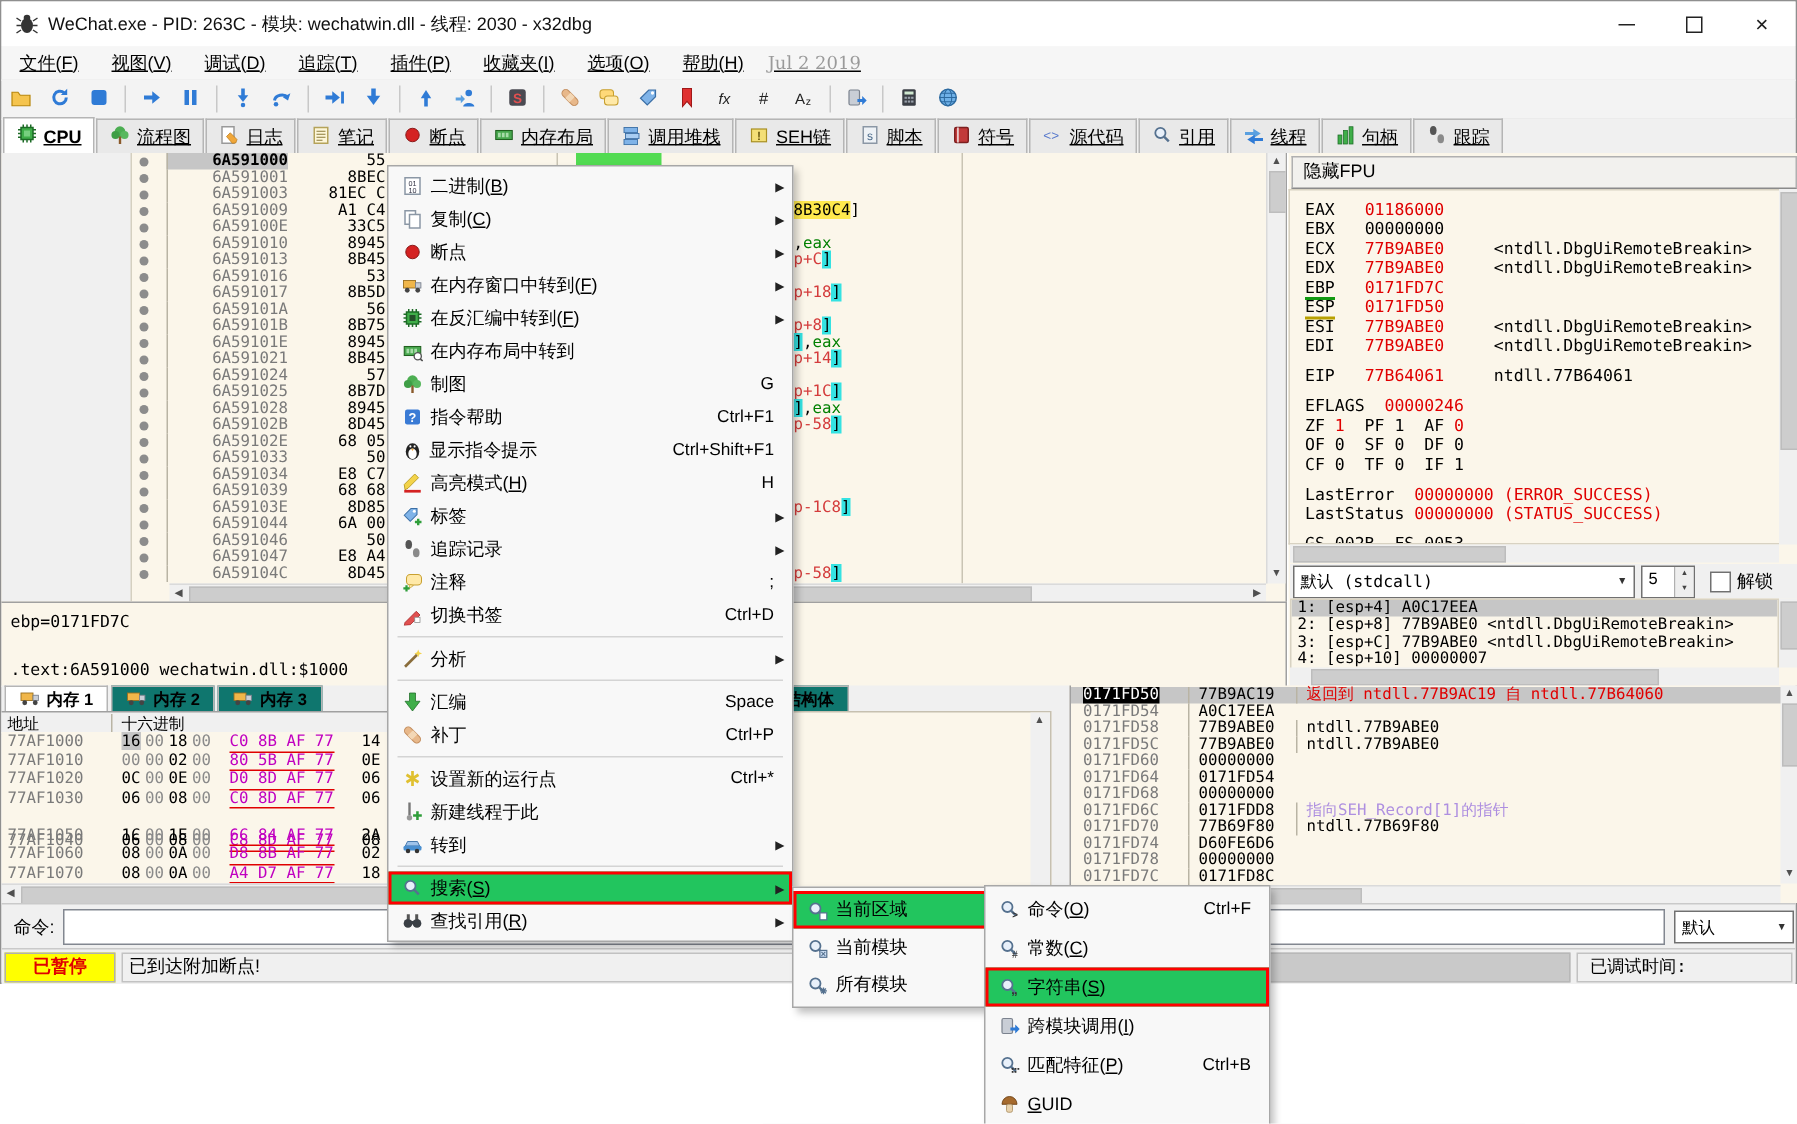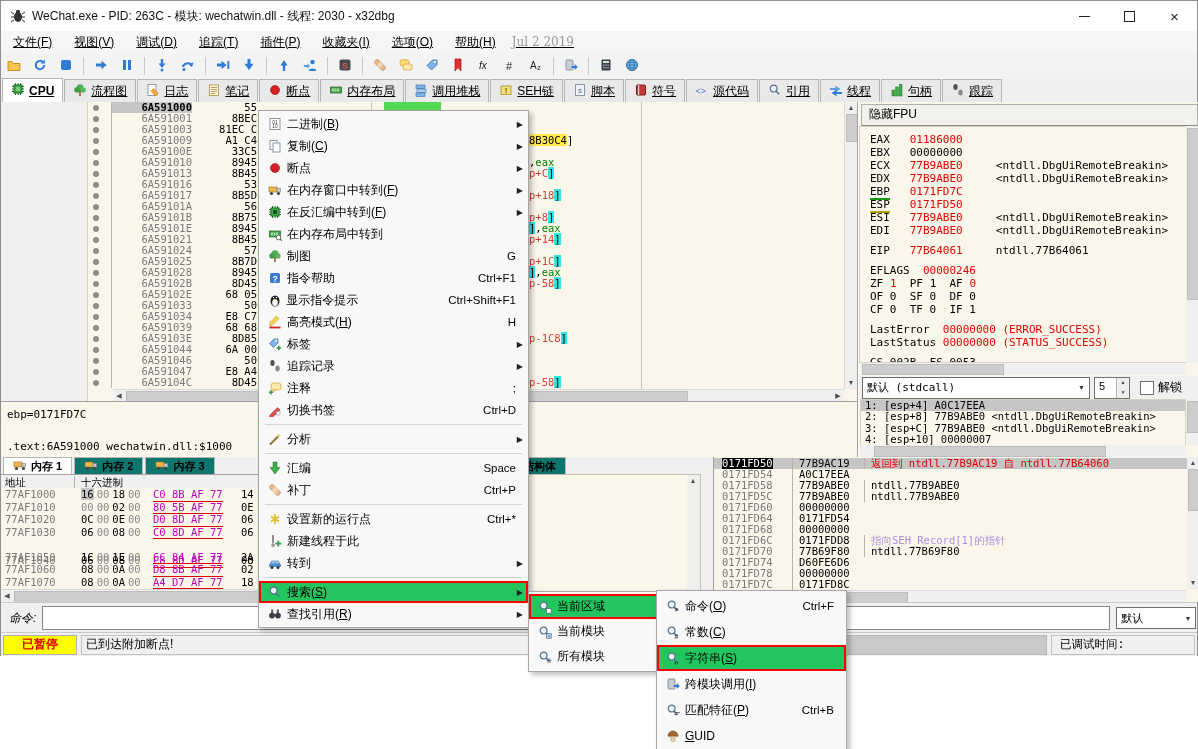--- a/index.html
+++ b/index.html
@@ -105,7 +105,7 @@
   .cm-red{color:#e00000;} .cm-pur{color:#AE8FE0;} .cm-blk{color:#000;}
   
   #cmdbar{position:absolute;left:0;top:601px;width:100%;height:30px;background:#f0f0f0;border-top:1px solid #c9c9c9;display:flex;align-items:center;}
-  #cmdbar .lbl{margin:0 6px 0 8px;font-style:italic;}
+  #cmdbar .lbl{margin:0 6px 0 8px;}
   #cmdInput{width:1062px;height:20px;background:#fff;border:1px solid #828790;}
   #cmdCombo{width:70px;margin-left:6px;}
   #statusbar{position:absolute;left:0;top:631px;width:100%;height:23px;background:#f0f0f0;border-top:1px solid #c9c9c9;display:flex;align-items:center;}

